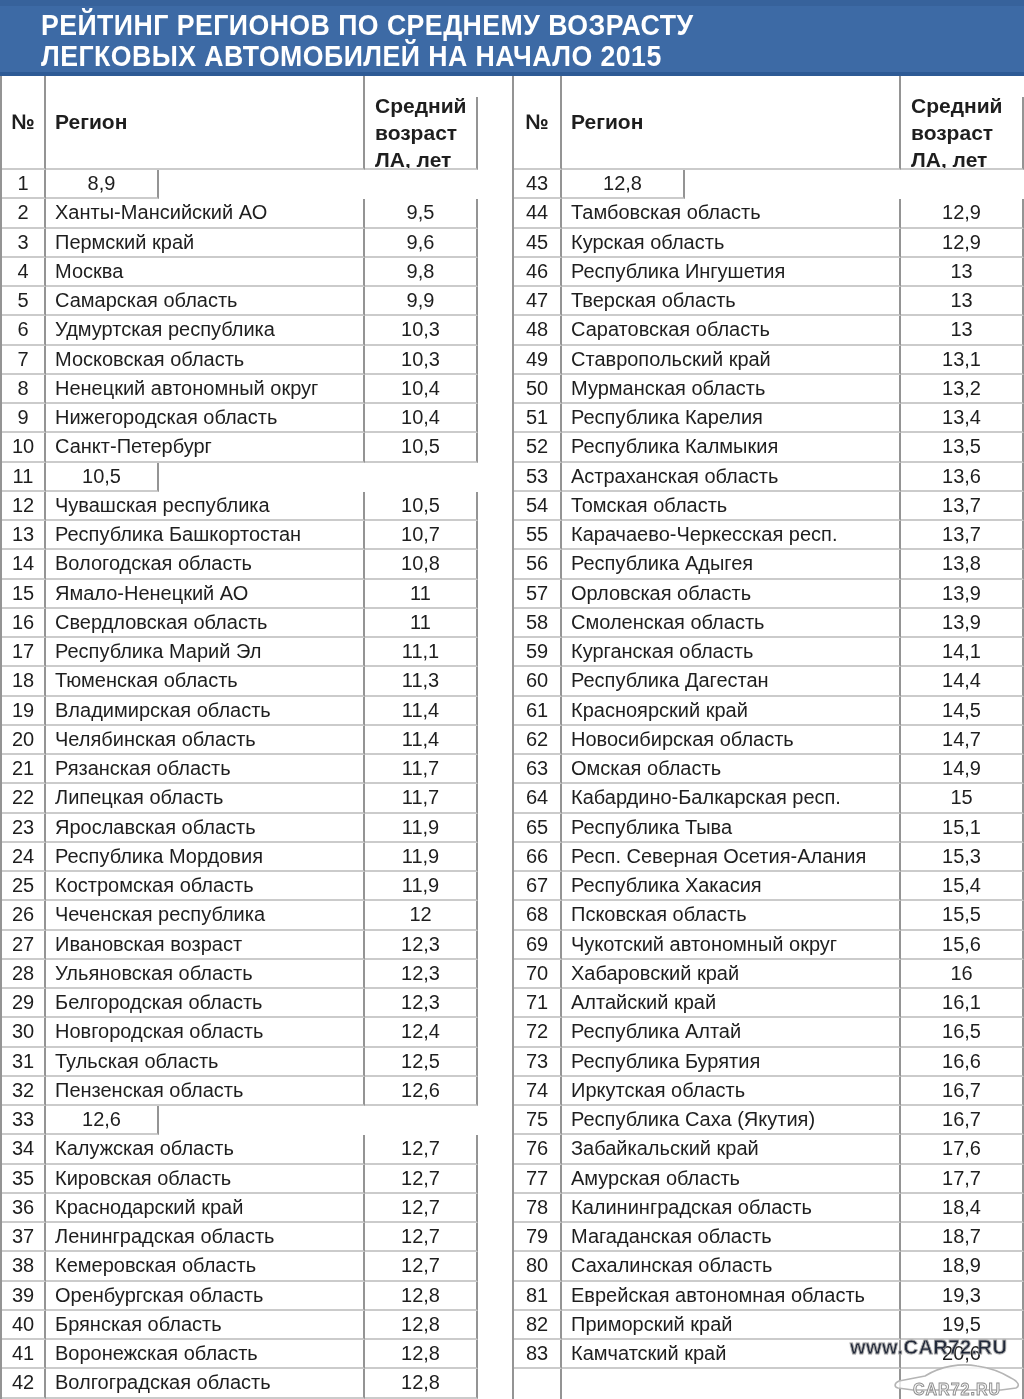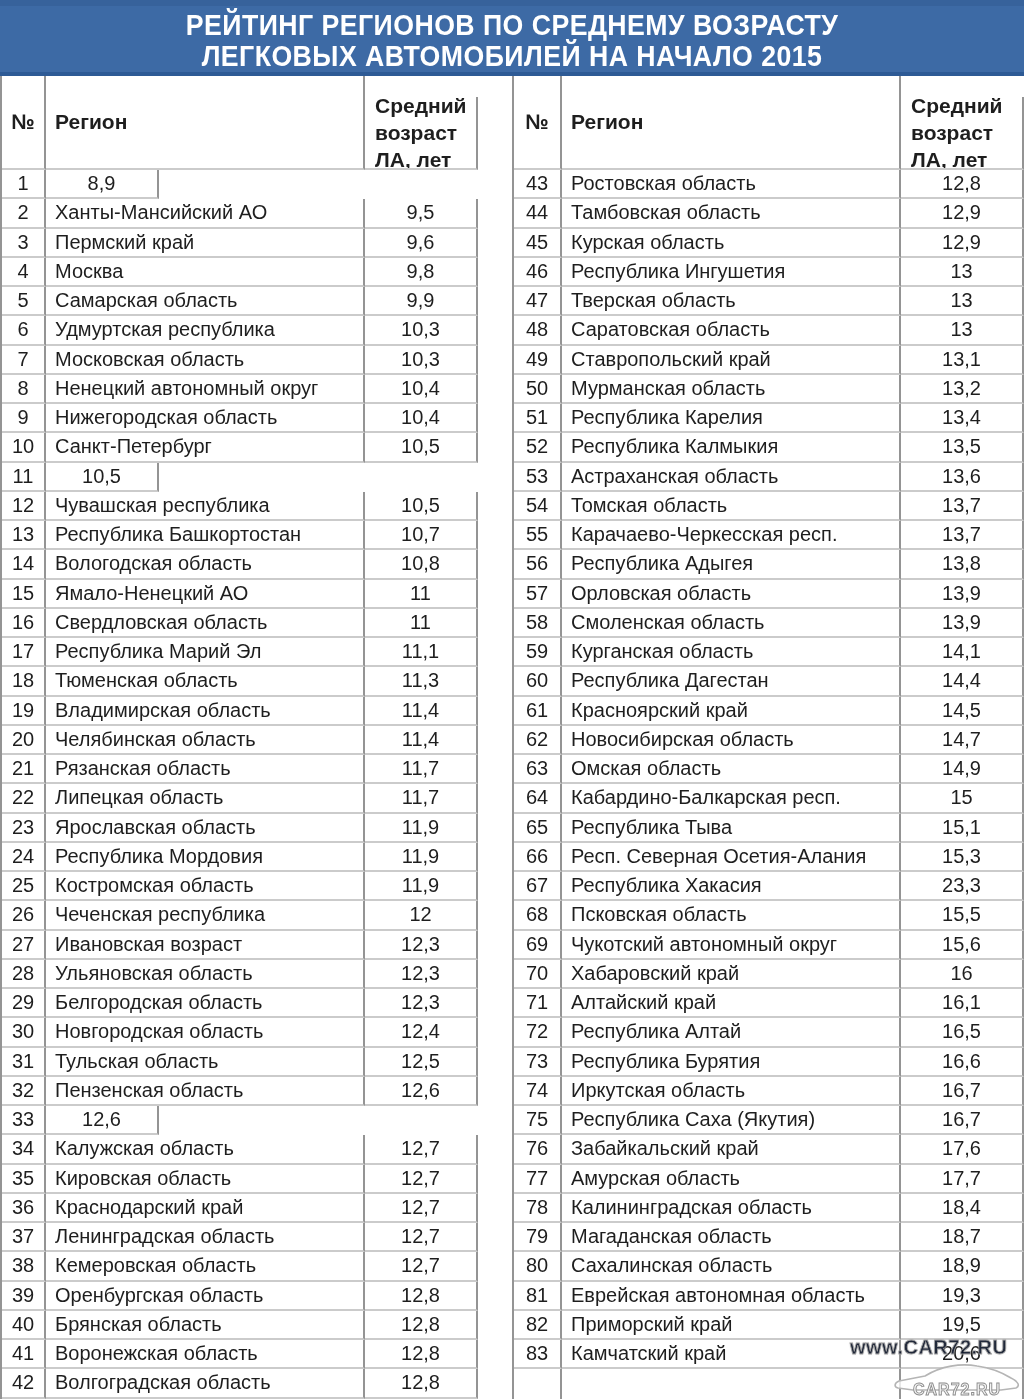--- a/index.html
+++ b/index.html
@@ -26,7 +26,7 @@
     background:var(--banner-bg);
     border-top:6px solid var(--banner-top);
     border-bottom:4px solid var(--banner-edge);
-    text-align:center;
+    text-align:left;
     overflow:hidden;
   }
   .banner-inner{

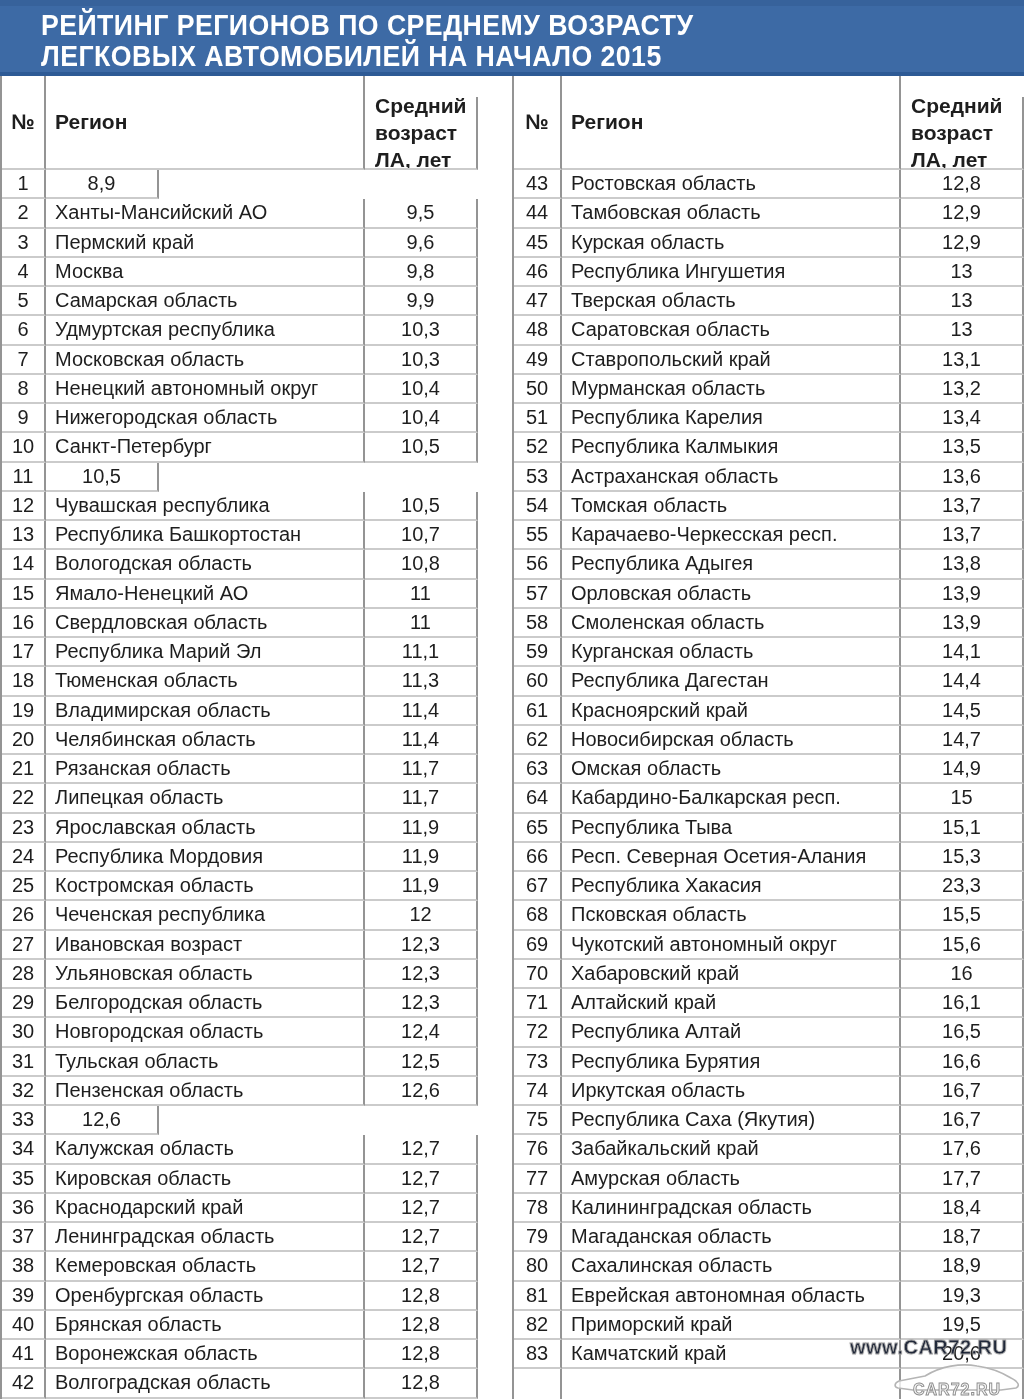--- a/index.html
+++ b/index.html
@@ -344,7 +344,6 @@
     <div class="tbody">
         <div class="tr">
     <div class="td num">43</div>
-    <div class="td region">Ростовская область</div>
     <div class="td value">12,8</div>
   </div>
         <div class="tr">

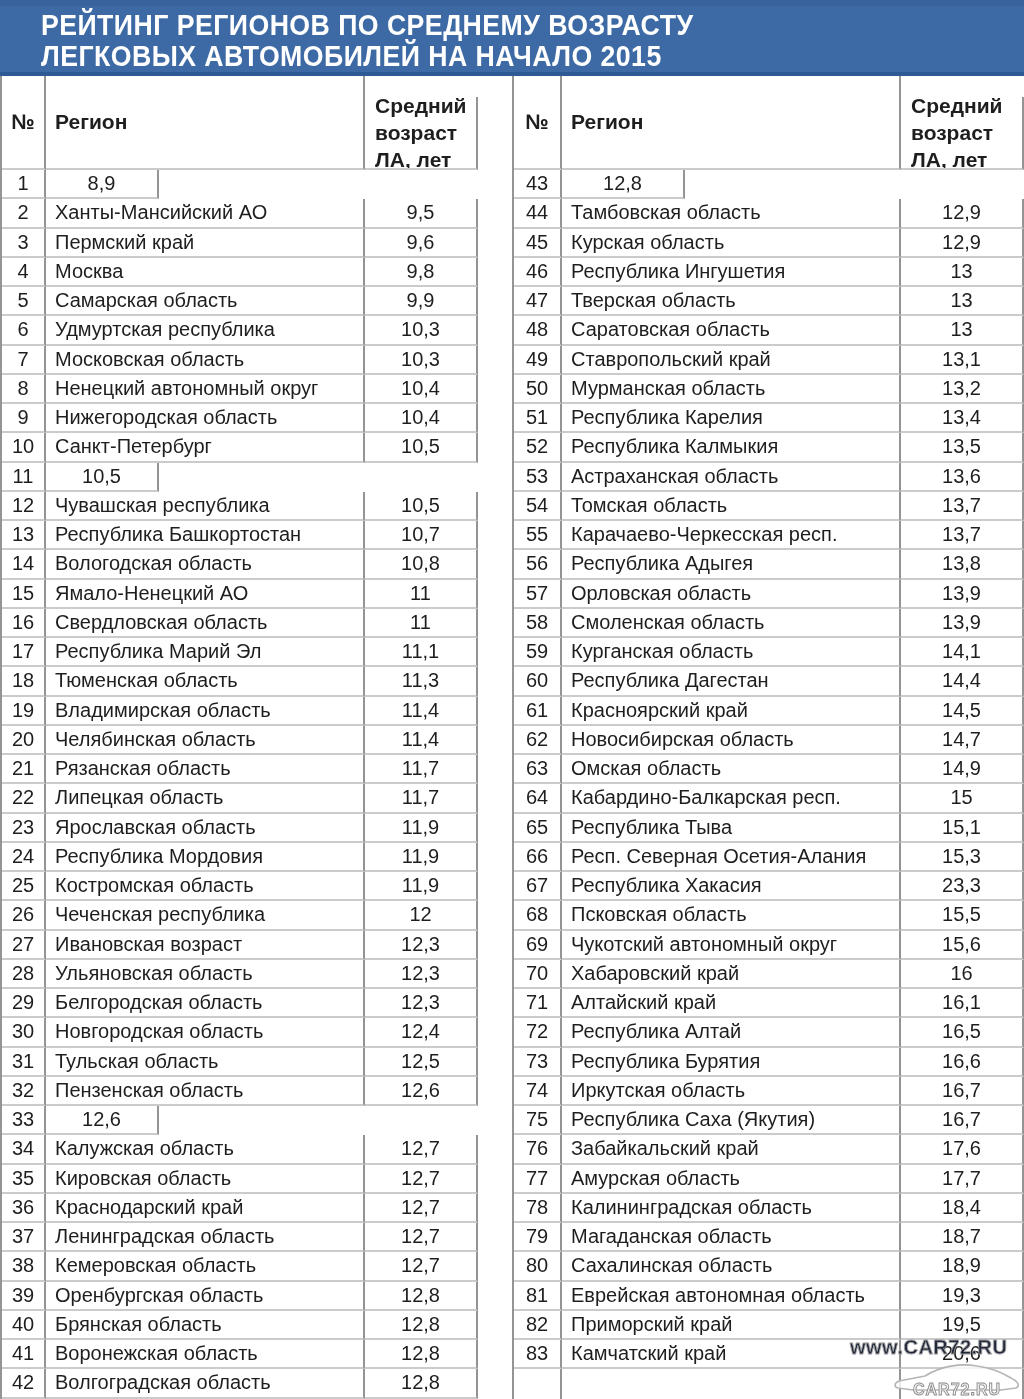--- a/index.html
+++ b/index.html
@@ -464,7 +464,7 @@
         <div class="tr">
     <div class="td num">67</div>
     <div class="td region">Республика Хакасия</div>
-    <div class="td value">23,3</div>
+    <div class="td value">15,4</div>
   </div>
         <div class="tr">
     <div class="td num">68</div>

